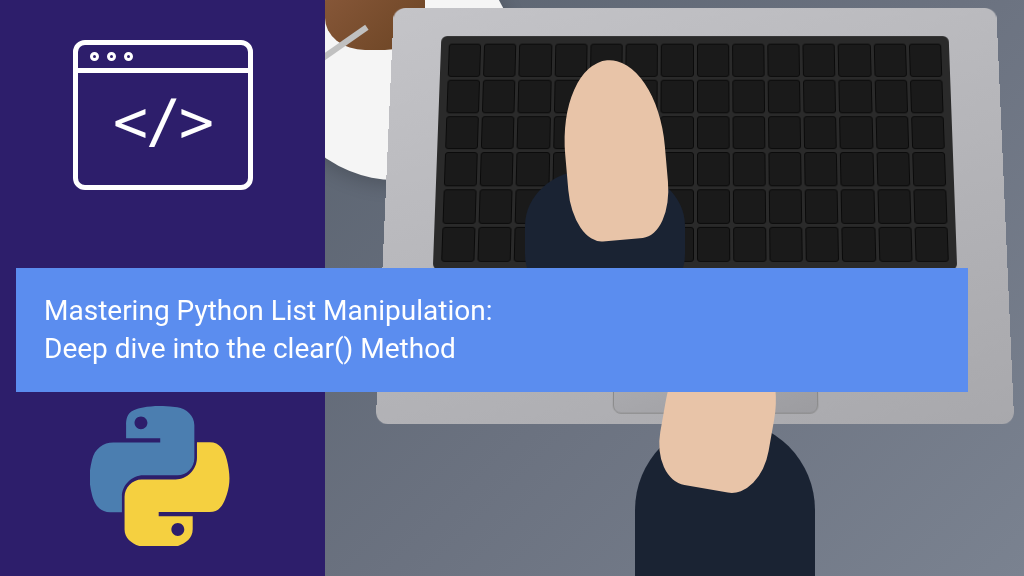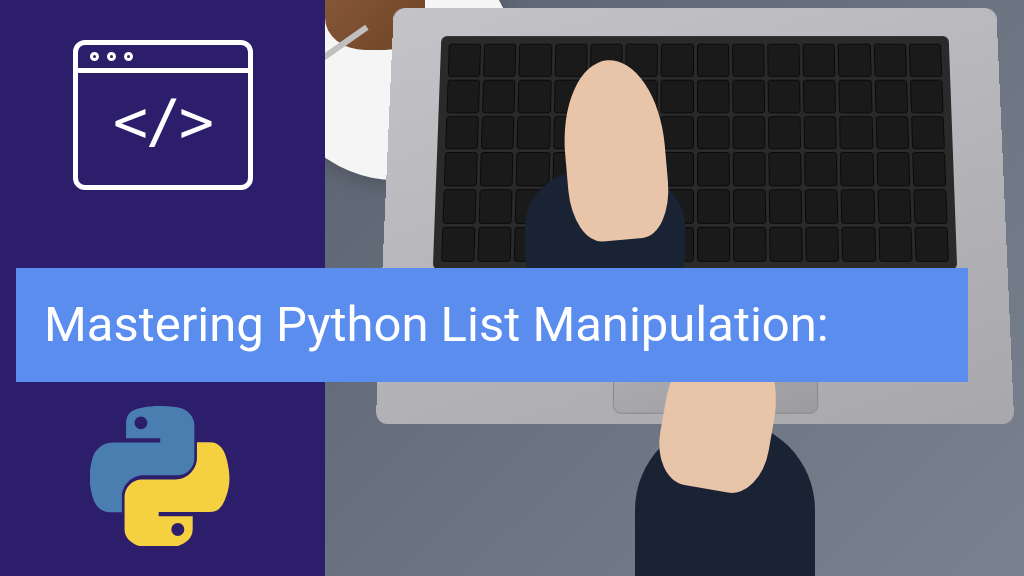--- a/index.html
+++ b/index.html
@@ -193,7 +193,7 @@
     }
     .title-text {
       color: white;
-      font-size: 49px;
+      font-size: 28px;
       font-weight: 400;
       line-height: 1.35;
     }

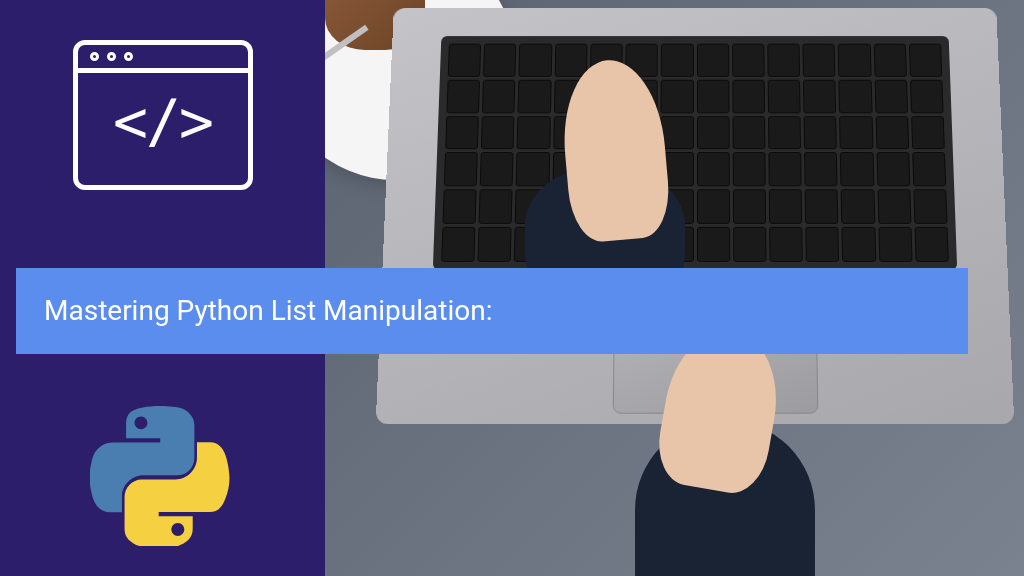--- a/index.html
+++ b/index.html
@@ -329,6 +329,7 @@
   <div class="title-banner">
     <div class="title-text">
       <span>Mastering Python List Manipulation:</span><br>
+      <span>Deep dive into the clear() Method</span>
     </div>
   </div>
 </div>

